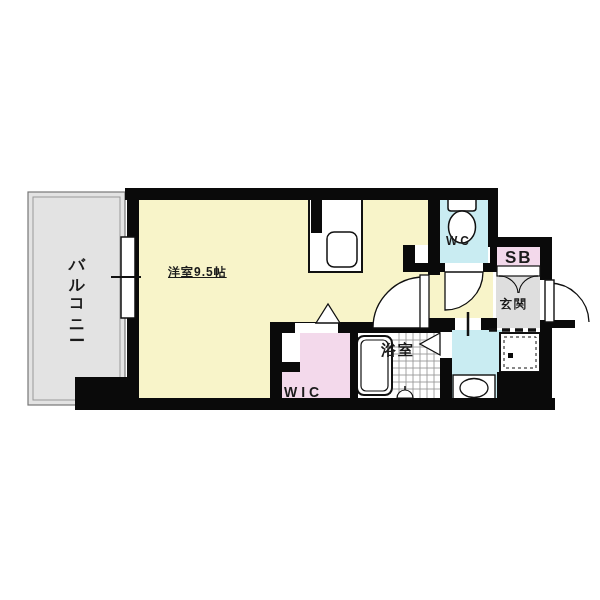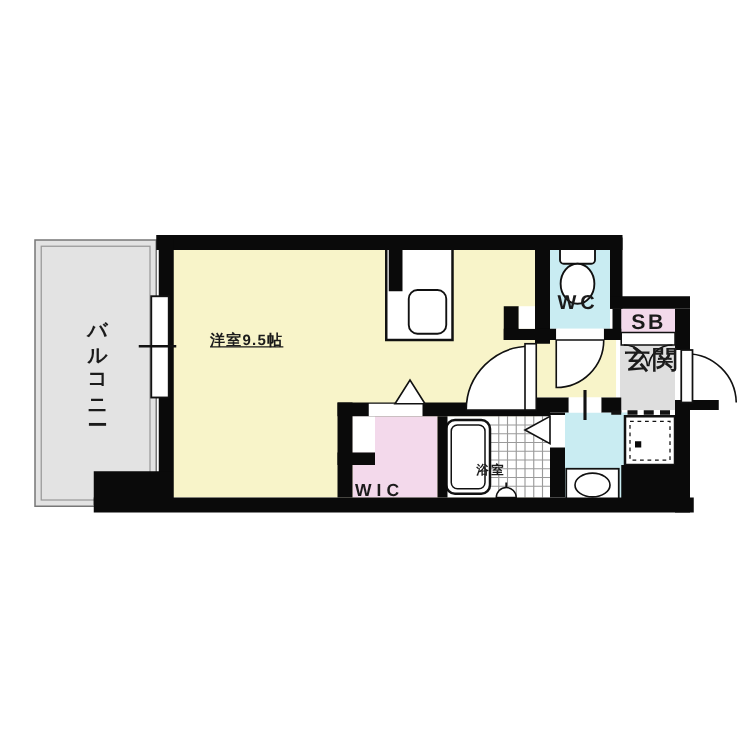--- a/index.html
+++ b/index.html
@@ -15,7 +15,7 @@
   .v{writing-mode:vertical-rl;text-orientation:upright;}
   .lbl-balcony{left:66px;top:246px;font-size:16px;letter-spacing:3px;}
   .lbl-main{left:168px;top:264px;font-size:12px;letter-spacing:1px;text-decoration:underline;}
-  .lbl-wc{left:446px;top:234px;font-size:16px;letter-spacing:3px;}
+  .lbl-wc{left:446px;top:234px;font-size:12px;letter-spacing:3px;}
   .lbl-sb{left:505px;top:248px;font-size:17px;letter-spacing:2px;}
   .lbl-genkan{left:500px;top:274px;font-size:20px;letter-spacing:2px;}
   .lbl-wic{left:284px;top:370px;font-size:14px;letter-spacing:4px;margin-top:14px;}

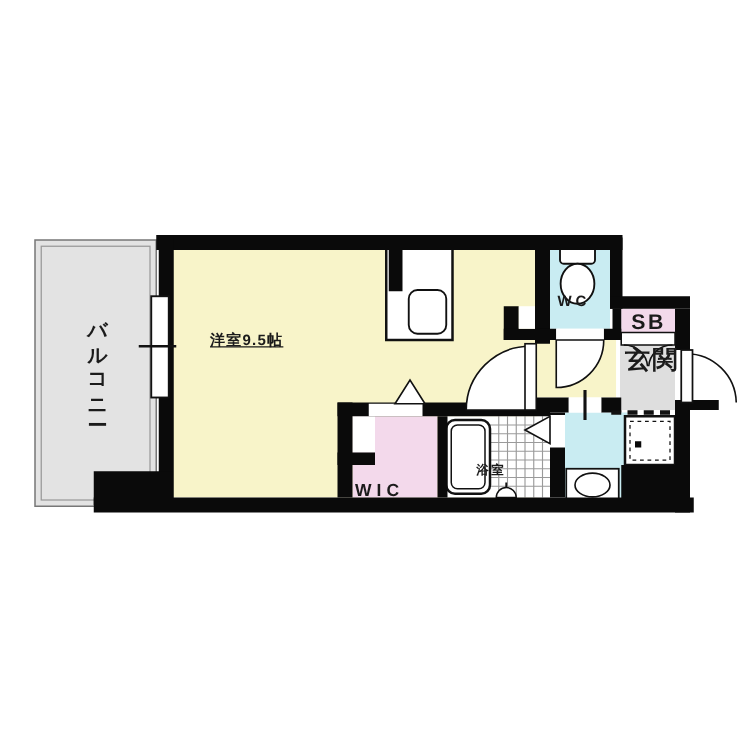--- a/index.html
+++ b/index.html
@@ -17,7 +17,7 @@
   .lbl-main{left:168px;top:264px;font-size:12px;letter-spacing:1px;text-decoration:underline;}
   .lbl-wc{left:446px;top:234px;font-size:12px;letter-spacing:3px;}
   .lbl-sb{left:505px;top:248px;font-size:17px;letter-spacing:2px;}
-  .lbl-genkan{left:500px;top:274px;font-size:20px;letter-spacing:2px;}
+  .lbl-genkan{left:500px;top:296px;font-size:12px;letter-spacing:2px;}
   .lbl-wic{left:284px;top:370px;font-size:14px;letter-spacing:4px;margin-top:14px;}
   .lbl-bath{left:381px;top:369px;font-size:10px;letter-spacing:2px;}
   .lbl-wash{left:453px;top:333px;font-size:15px;letter-spacing:5px;line-height:19px;}

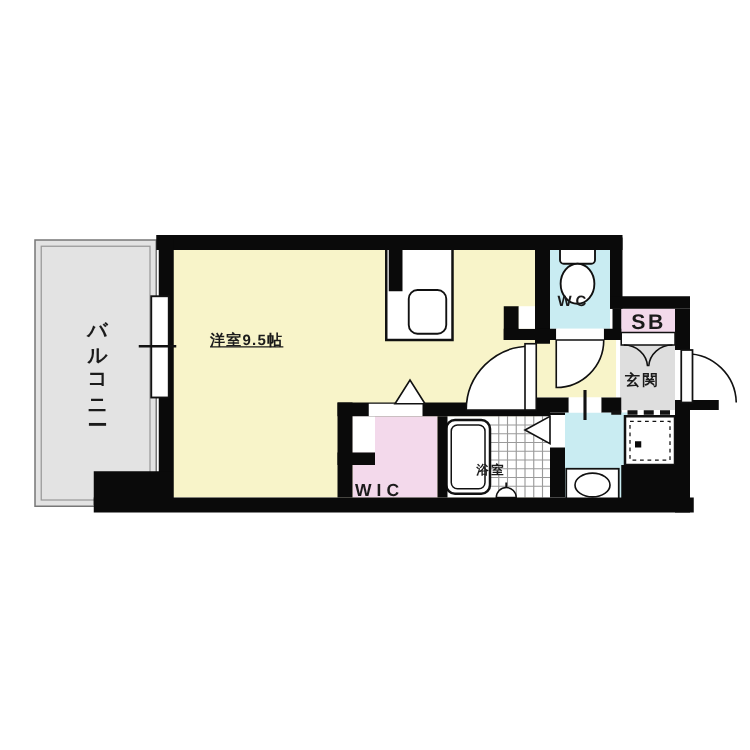--- a/index.html
+++ b/index.html
@@ -19,7 +19,7 @@
   .lbl-sb{left:505px;top:248px;font-size:17px;letter-spacing:2px;}
   .lbl-genkan{left:500px;top:296px;font-size:12px;letter-spacing:2px;}
   .lbl-wic{left:284px;top:370px;font-size:14px;letter-spacing:4px;margin-top:14px;}
-  .lbl-bath{left:381px;top:369px;font-size:10px;letter-spacing:2px;}
+  .lbl-bath{left:381px;top:341px;font-size:15px;letter-spacing:2px;}
   .lbl-wash{left:453px;top:333px;font-size:15px;letter-spacing:5px;line-height:19px;}
 </style>
 </head>

